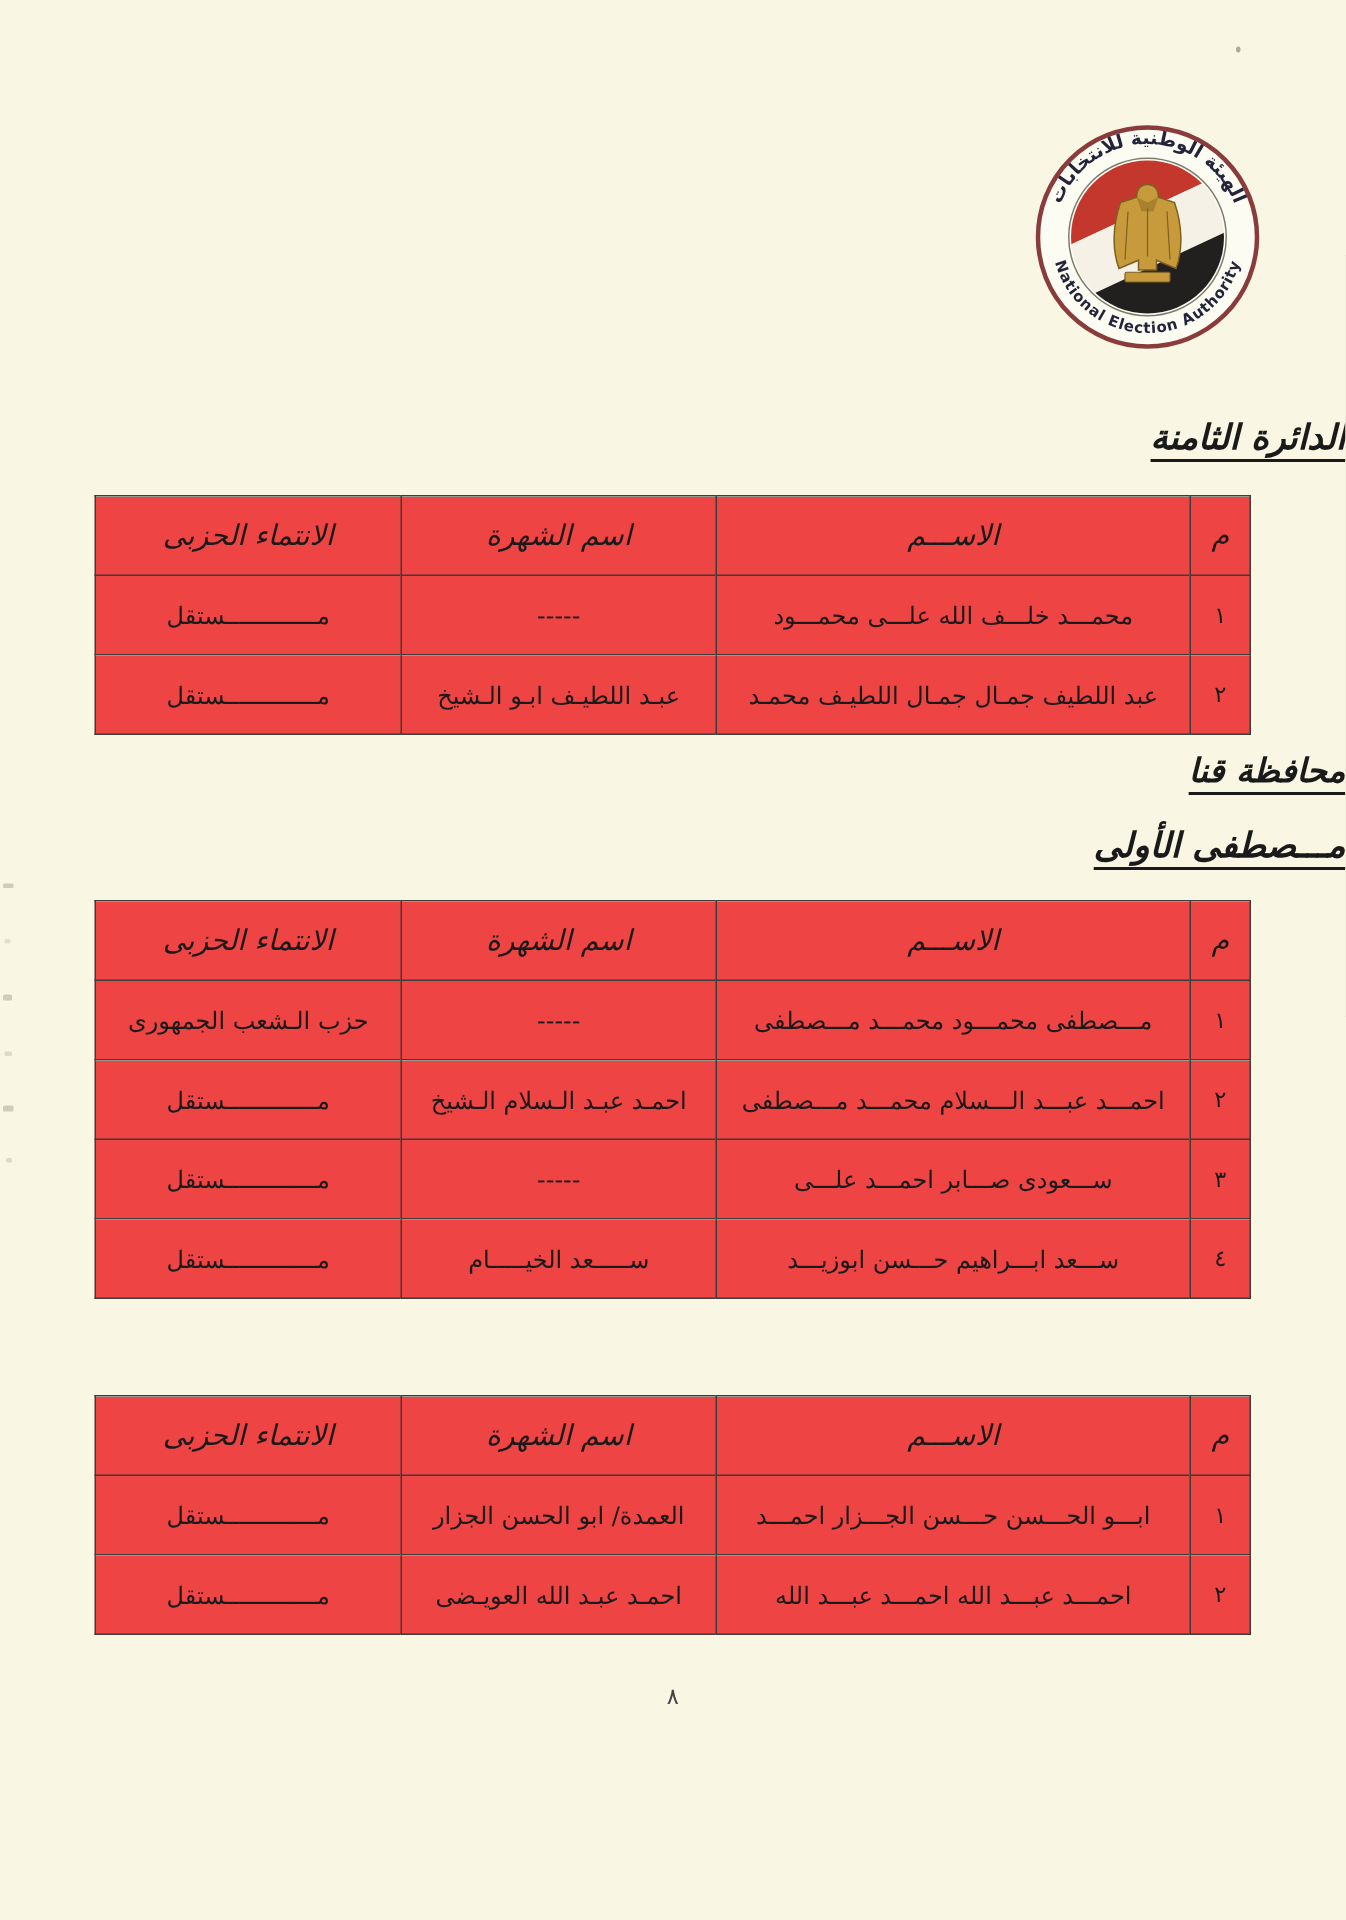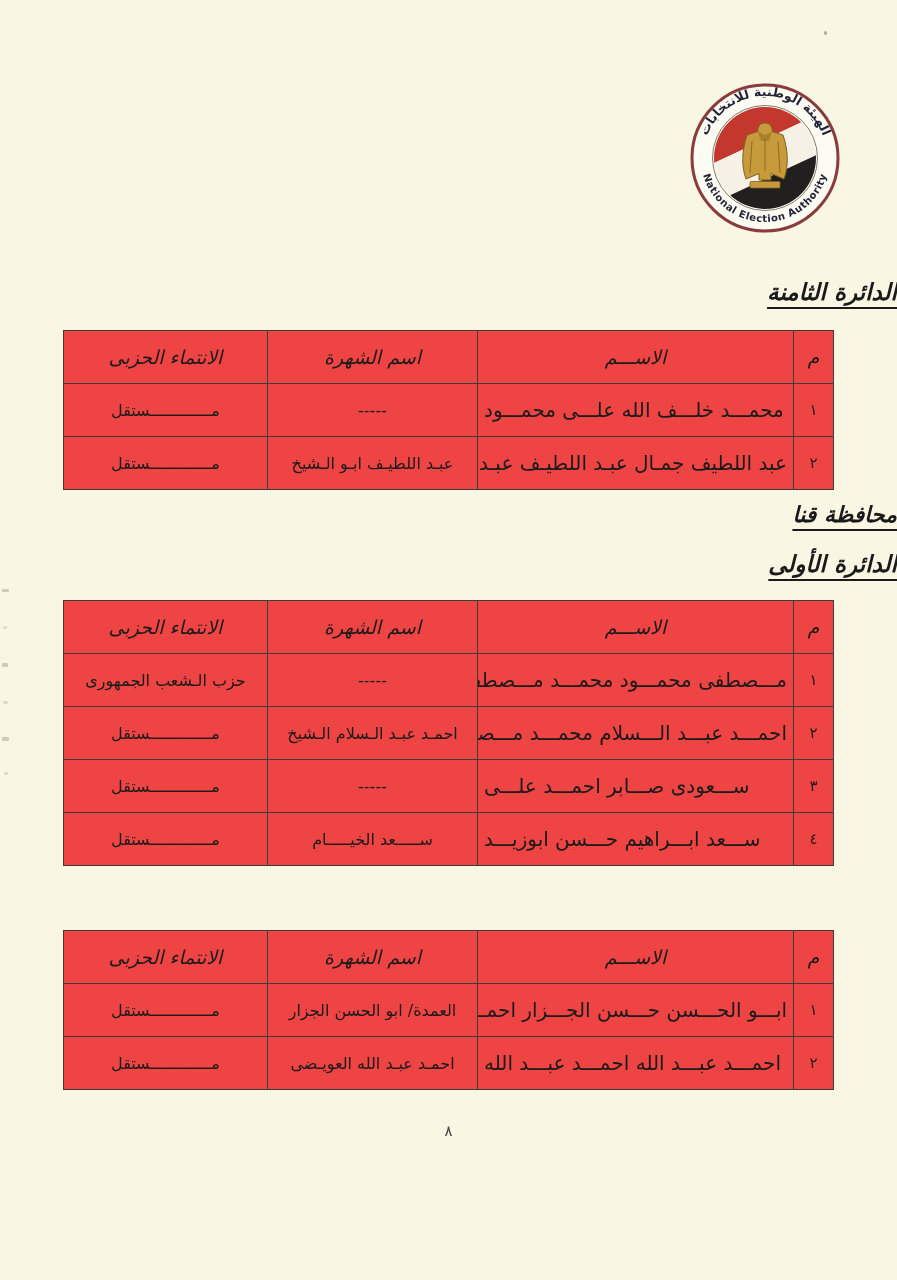--- a/index.html
+++ b/index.html
@@ -49,7 +49,7 @@
   }
   table.roster th{font-size:19px;font-style:italic;text-align:center;}
   td.c-num{text-align:center;font-size:15px;}
-  td.c-name{text-align:left;font-size:20px;}
+  td.c-name{text-align:center;font-size:16px;}
   td.c-alias{text-align:center;font-size:16px;}
   td.c-party{text-align:center;font-size:16px;}
   

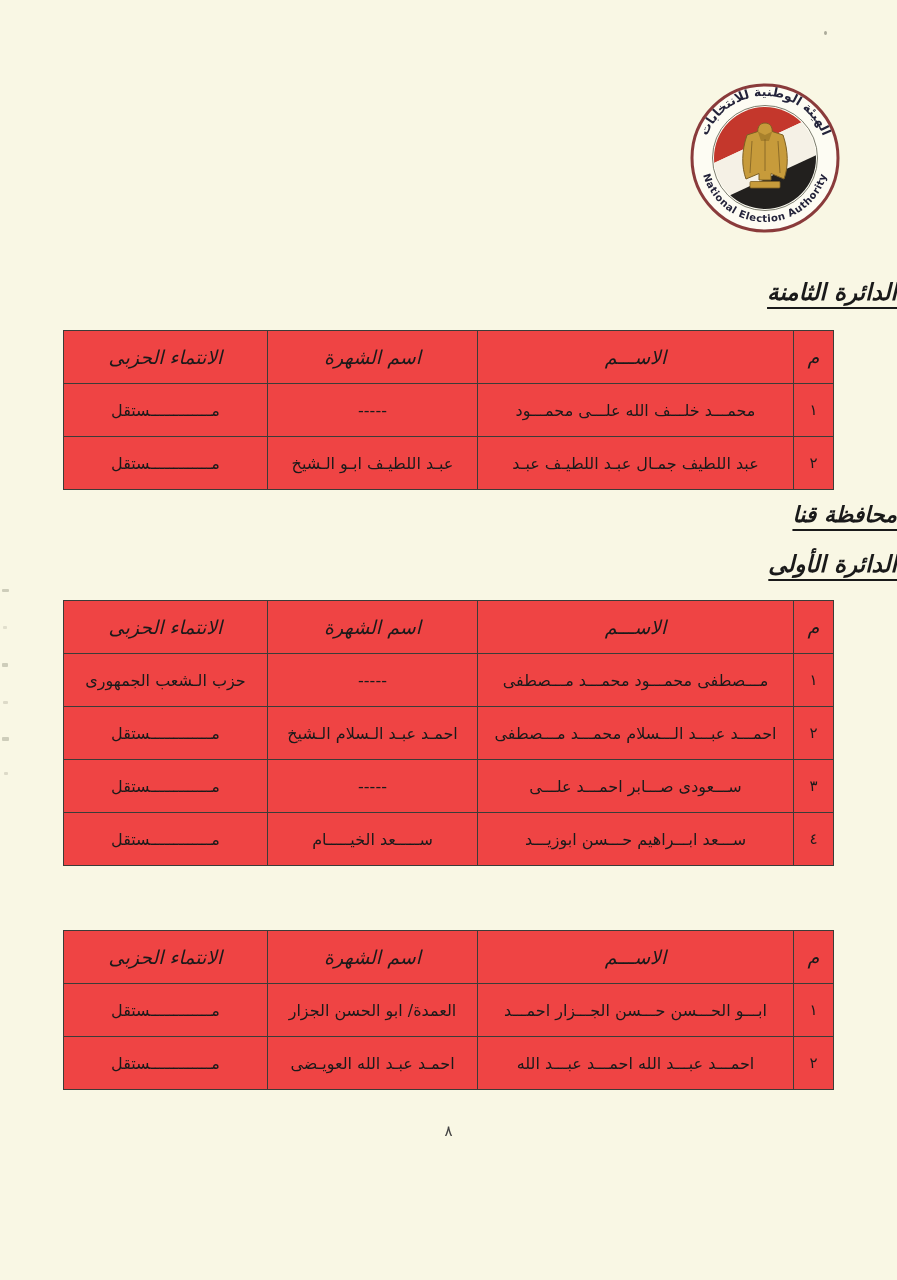--- a/index.html
+++ b/index.html
@@ -139,7 +139,7 @@
     </tr>
     <tr>
       <td class="c-num">٢</td>
-      <td class="c-name">عبد اللطيف جمـال عبـد اللطيـف عبـد</td>
+      <td class="c-name">عبد اللطيف جمـال جمـال اللطيـف محمـد</td>
       <td class="c-alias">عبـد اللطيـف ابـو الـشيخ</td>
       <td class="c-party">مـــــــــــــستقل</td>
     </tr>

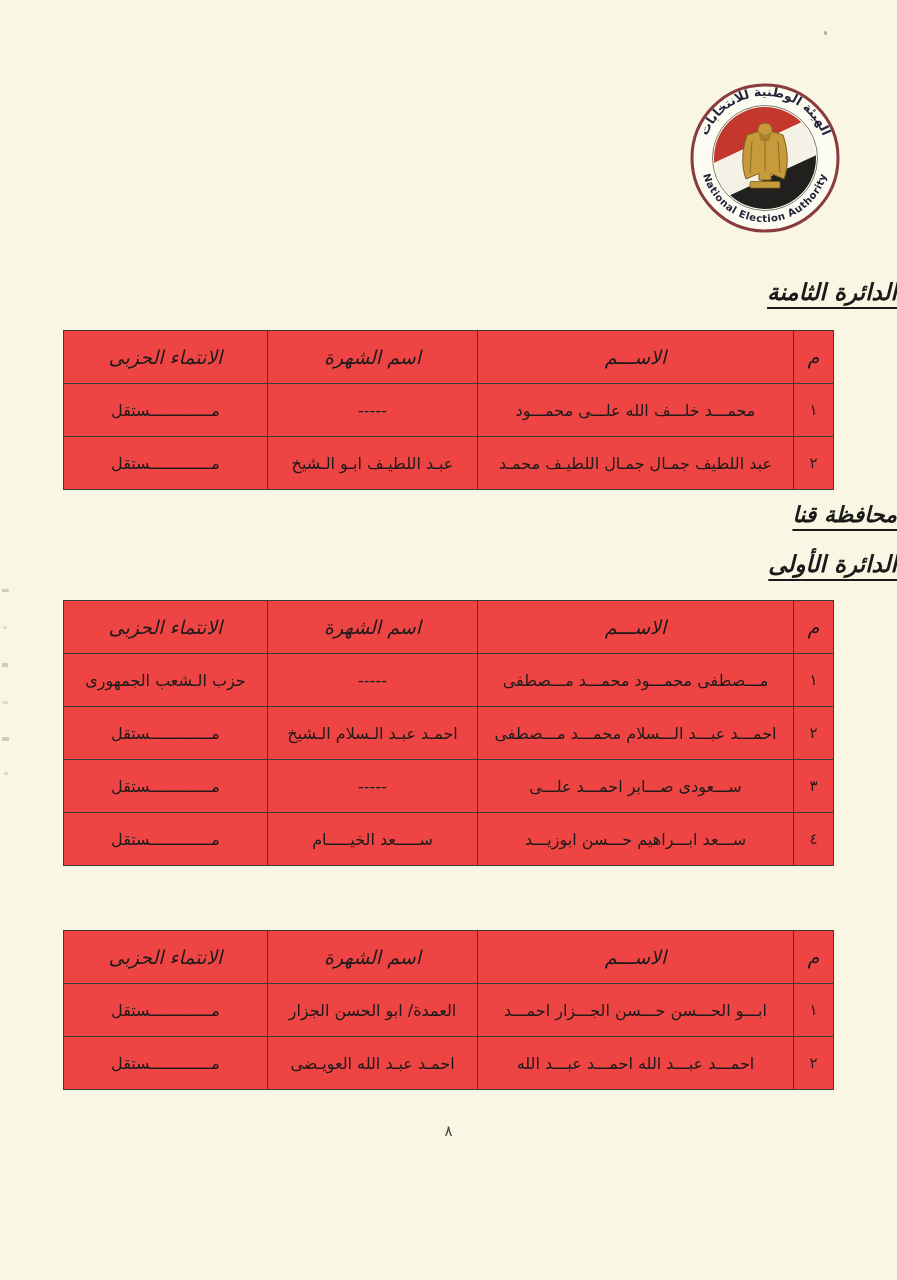--- a/index.html
+++ b/index.html
@@ -148,7 +148,7 @@
 
   <h2 class="district-title gov-title t-gov">محافظة قنا</h2>
 
-  <h2 class="district-title t-d1">الدائرة الأولى</h2>
+  <h2 class="district-title t-d1">مـــصطفى الأولى</h2>
 
   <table class="roster tab-d1">
     <colgroup>

